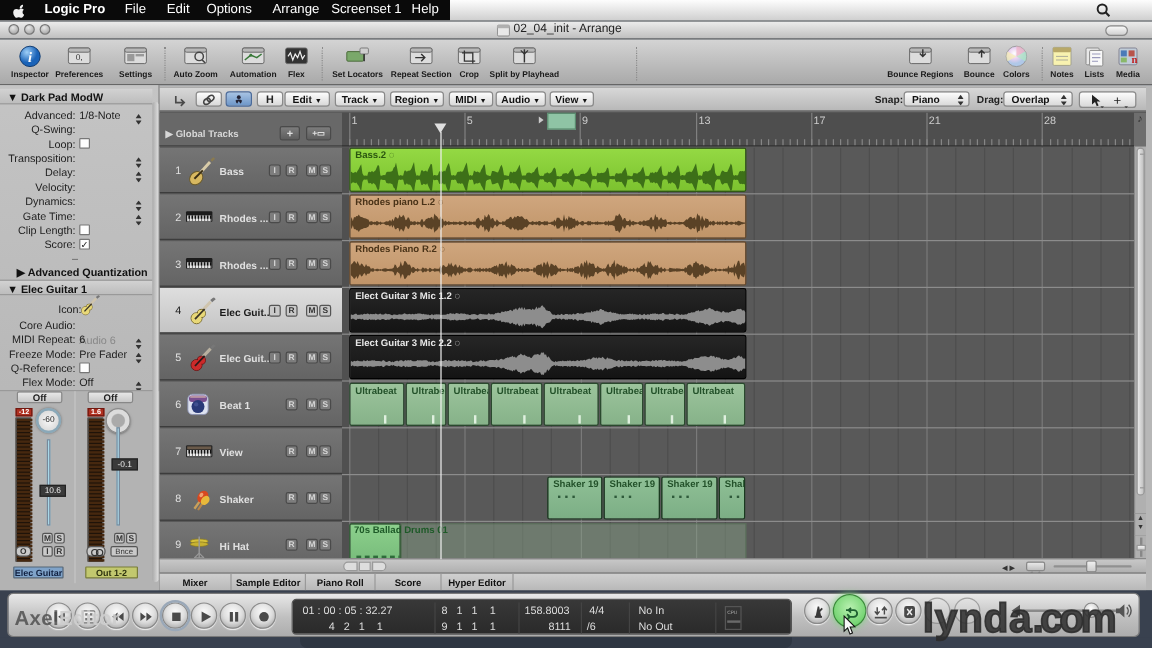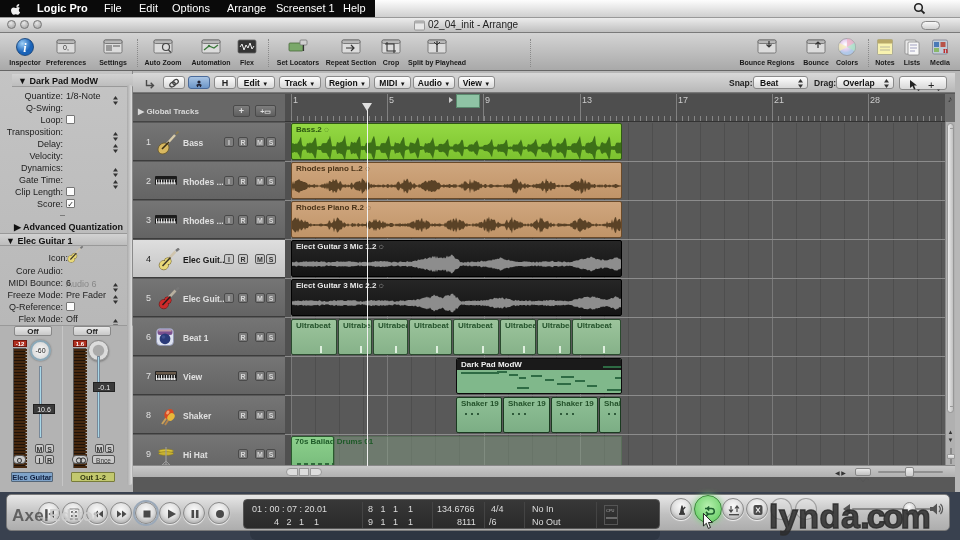--- a/index.html
+++ b/index.html
@@ -192,7 +192,7 @@
 <div class="abs" style="left:0;top:71px;width:960px;height:421px;background:#b7b7b7"></div>
 
 <div class="abs" style="left:0;top:71px;width:133px;height:421px;background:linear-gradient(#c4c4c4,#b0b0b0);border-right:1px solid #8a8a8a">
-<div style="position:absolute;left:12px;top:3px;width:127px;height:13px;background:linear-gradient(#d2d2d2,#bdbdbd);border-bottom:1px solid #999">
+<div style="position:absolute;left:0;top:3px;width:127px;height:13px;background:linear-gradient(#d2d2d2,#bdbdbd);border-bottom:1px solid #999">
       <span style="position:absolute;left:6px;top:2px;color:#111;font:bold 9px 'Liberation Sans',sans-serif">▼ Dark Pad ModW</span>
     </div>
     <div style="position:absolute;left:0;top:19px;width:127px;height:12px">

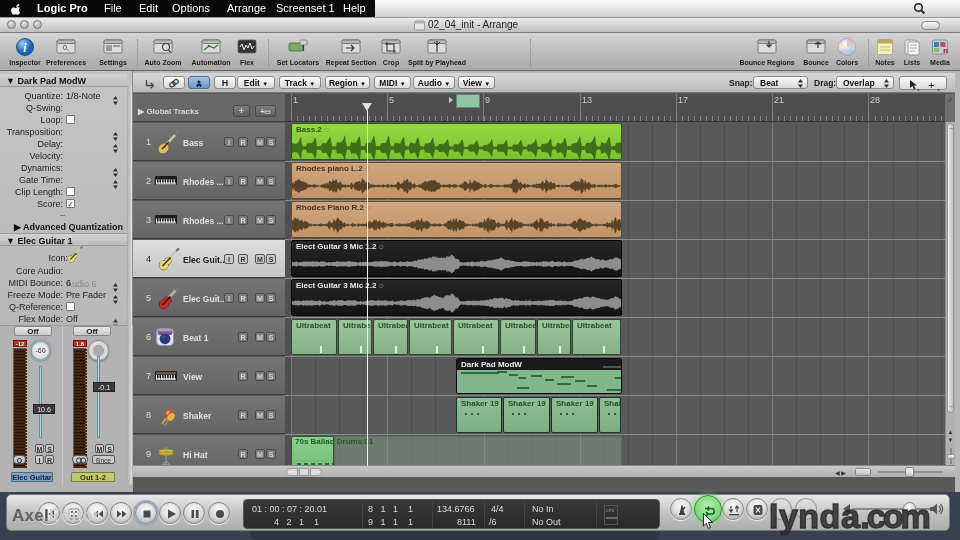--- a/index.html
+++ b/index.html
@@ -438,7 +438,7 @@
       <div style="position:absolute;left:280px;top:3px;width:42px;height:13px;background:linear-gradient(#fdfdfd,#d8d8d8);border:1px solid #8a8a8a;border-radius:3px;color:#111;font:bold 8.5px/13px 'Liberation Sans',sans-serif;text-align:center">Audio <span style="font-size:6px">▼</span></div>
       <div style="position:absolute;left:325px;top:3px;width:37px;height:13px;background:linear-gradient(#fdfdfd,#d8d8d8);border:1px solid #8a8a8a;border-radius:3px;color:#111;font:bold 8.5px/13px 'Liberation Sans',sans-serif;text-align:center">View <span style="font-size:6px">▼</span></div>
       <div style="position:absolute;left:596px;top:5px;color:#222;font:bold 8.5px 'Liberation Sans',sans-serif">Snap:</div>
-      <div style="position:absolute;left:620px;top:3px;width:55px;height:13px;background:linear-gradient(#fdfdfd,#d8d8d8);border:1px solid #8a8a8a;border-radius:3px;color:#111;font:bold 8.5px/13px 'Liberation Sans',sans-serif;text-align:left"><span style="margin-left:6px">Beat</span><span style="position:absolute;right:4px;top:2px"><svg width="5" height="9" viewBox="0 0 5 9">
+      <div style="position:absolute;left:620px;top:3px;width:55px;height:13px;background:linear-gradient(#fdfdfd,#d8d8d8);border:1px solid #8a8a8a;border-radius:3px;color:#111;font:bold 8.5px/13px 'Liberation Sans',sans-serif;text-align:left"><span style="margin-left:6px">Piano</span><span style="position:absolute;right:4px;top:2px"><svg width="5" height="9" viewBox="0 0 5 9">
             <path d="M2.5 0 L5 3.5 H0 Z" fill="#333"></path>
             <path d="M2.5 9 L5 5.5 H0 Z" fill="#333"></path>
           </svg></span></div>

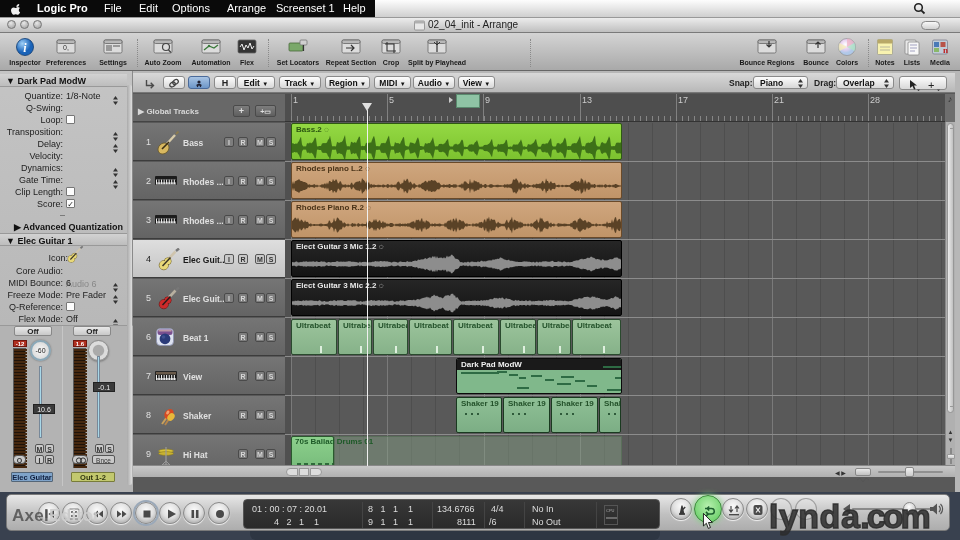--- a/index.html
+++ b/index.html
@@ -196,7 +196,7 @@
       <span style="position:absolute;left:6px;top:2px;color:#111;font:bold 9px 'Liberation Sans',sans-serif">▼ Dark Pad ModW</span>
     </div>
     <div style="position:absolute;left:0;top:19px;width:127px;height:12px">
-      <div style="position:absolute;right:64px;top:1px;color:#222;font:9px 'Liberation Sans',sans-serif;white-space:nowrap">Quantize:</div>
+      <div style="position:absolute;right:64px;top:1px;color:#222;font:9px 'Liberation Sans',sans-serif;white-space:nowrap">Advanced:</div>
       <div style="position:absolute;left:66px;top:1px;color:#222;font:9px 'Liberation Sans',sans-serif;white-space:nowrap">1/8-Note</div>
       <div style="position:absolute;right:9px;top:1px"><svg width="5" height="9" viewBox="0 0 5 9">
           <path d="M2.5 0 L5 3.5 H0 Z" fill="#333"></path>

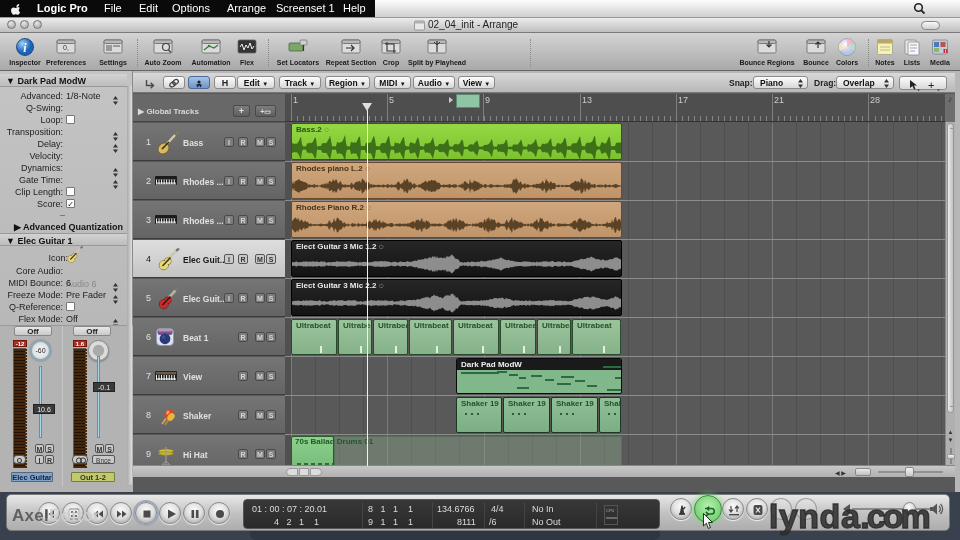--- a/index.html
+++ b/index.html
@@ -273,7 +273,7 @@
       <div style="position:absolute;left:66px;top:14px;color:#888;font:9px 'Liberation Sans',sans-serif;white-space:nowrap">Audio 6</div>
     </div>
     <div style="position:absolute;left:0;top:206px;width:127px;height:12px">
-      <div style="position:absolute;right:64px;top:1px;color:#222;font:9px 'Liberation Sans',sans-serif;white-space:nowrap">MIDI Bounce:</div>
+      <div style="position:absolute;right:64px;top:1px;color:#222;font:9px 'Liberation Sans',sans-serif;white-space:nowrap">MIDI Repeat:</div>
       <div style="position:absolute;left:66px;top:1px;color:#222;font:9px 'Liberation Sans',sans-serif;white-space:nowrap">6</div>
       <div style="position:absolute;right:9px;top:1px"><svg width="5" height="9" viewBox="0 0 5 9">
           <path d="M2.5 0 L5 3.5 H0 Z" fill="#333"></path>

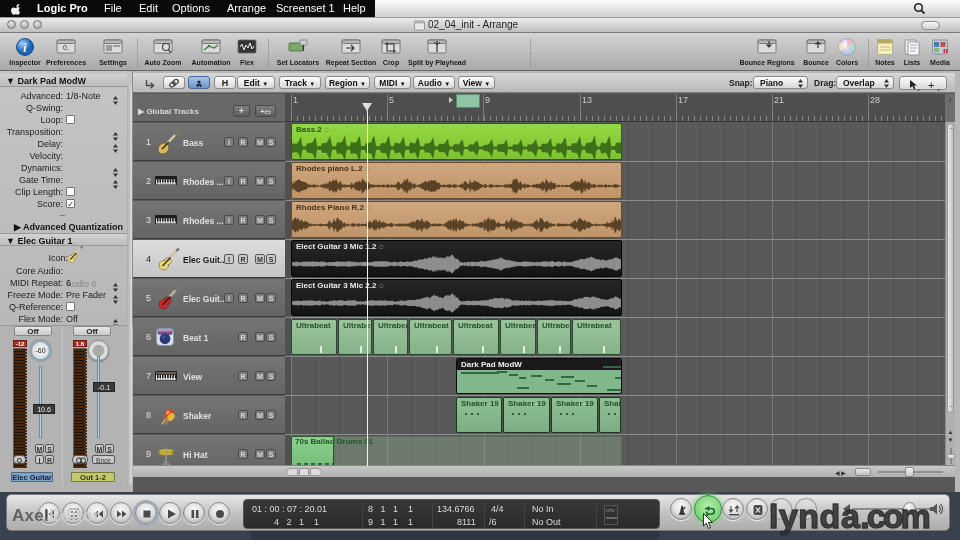--- a/index.html
+++ b/index.html
@@ -886,24 +886,6 @@
         <div style="position:absolute;left:4px;top:1px;color:#23512a;font:bold 8px 'Liberation Sans',sans-serif;white-space:nowrap">Ultrabeat</div>
         <div style="position:absolute;left:30px;top:26px;width:1.5px;height:7px;background:#dff0df"></div>
       </div>
-      <div style="position:absolute;left:171px;top:235px;width:166px;height:36px;background:#80b88b;border:1px solid #0a0a0a;border-radius:2px;overflow:hidden">
-        <div style="position:absolute;left:0;top:0;width:100%;height:11px;background:#1a1a1a"></div>
-        <div style="position:absolute;left:4px;top:1px;color:#f0f0f0;font:bold 8px 'Liberation Sans',sans-serif">Dark Pad ModW</div>
-        <div style="position:absolute;left:4px;top:13px;width:38px;height:2px;background:#2e6b44"></div>
-        <div style="position:absolute;left:40px;top:12px;width:10px;height:2px;background:#2e6b44"></div>
-        <div style="position:absolute;left:52px;top:15px;width:9px;height:2px;background:#2e6b44"></div>
-        <div style="position:absolute;left:62px;top:18px;width:7px;height:2px;background:#2e6b44"></div>
-        <div style="position:absolute;left:74px;top:16px;width:11px;height:2px;background:#2e6b44"></div>
-        <div style="position:absolute;left:88px;top:20px;width:9px;height:2px;background:#2e6b44"></div>
-        <div style="position:absolute;left:104px;top:17px;width:13px;height:2px;background:#2e6b44"></div>
-        <div style="position:absolute;left:118px;top:21px;width:10px;height:2px;background:#2e6b44"></div>
-        <div style="position:absolute;left:146px;top:7px;width:22px;height:2px;background:#2e6b44"></div>
-        <div style="position:absolute;left:158px;top:18px;width:12px;height:2px;background:#2e6b44"></div>
-        <div style="position:absolute;left:100px;top:24px;width:14px;height:2px;background:#2e6b44"></div>
-        <div style="position:absolute;left:130px;top:26px;width:10px;height:2px;background:#2e6b44"></div>
-        <div style="position:absolute;left:60px;top:28px;width:12px;height:2px;background:#2e6b44"></div>
-        <div style="position:absolute;left:150px;top:30px;width:16px;height:2px;background:#2e6b44"></div>
-      </div>
       <div style="position:absolute;left:171px;top:274px;width:46px;height:36px;background:linear-gradient(#8fc096,#7cae85);border:1px solid #1a3a20;border-radius:2px;overflow:hidden">
         <div style="position:absolute;left:4px;top:1px;color:#23512a;font:bold 8px 'Liberation Sans',sans-serif;white-space:nowrap">Shaker 19</div>
         <div style="position:absolute;left:8px;top:15px;width:2px;height:1.5px;background:#2e5a3a"></div>

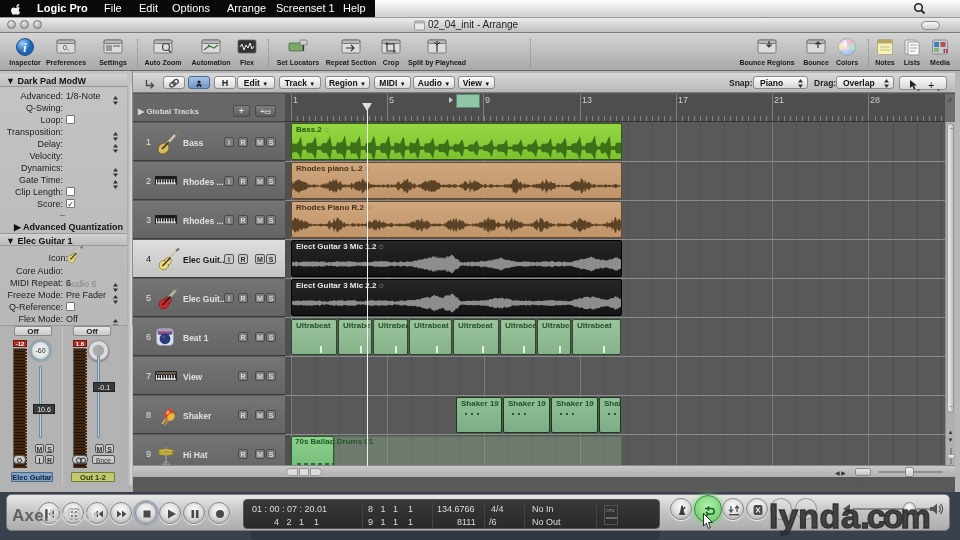--- a/index.html
+++ b/index.html
@@ -950,6 +950,13 @@
     <div class="abs" style="left:772px;top:1px;width:9px;height:10px;background:linear-gradient(#f0f0f0,#ccc);border:1px solid #888;border-radius:2px"></div>
   </div>
 
+  <div class="abs" style="left:0;top:404px;width:822px;height:15px;background:linear-gradient(#d0d0d0,#b8b8b8);border-top:1px solid #999">
+    <div class="abs" style="left:0;top:0;width:60px;height:15px;border-right:1px solid #999;color:#111;font:bold 8px/15px 'Liberation Sans',sans-serif;text-align:center">Mixer</div>
+    <div class="abs" style="left:60px;top:0;width:62px;height:15px;border-right:1px solid #999;color:#111;font:bold 8px/15px 'Liberation Sans',sans-serif;text-align:center">Sample Editor</div>
+    <div class="abs" style="left:122px;top:0;width:58px;height:15px;border-right:1px solid #999;color:#111;font:bold 8px/15px 'Liberation Sans',sans-serif;text-align:center">Piano Roll</div>
+    <div class="abs" style="left:180px;top:0;width:55px;height:15px;border-right:1px solid #999;color:#111;font:bold 8px/15px 'Liberation Sans',sans-serif;text-align:center">Score</div>
+    <div class="abs" style="left:235px;top:0;width:60px;height:15px;border-right:1px solid #999;color:#111;font:bold 8px/15px 'Liberation Sans',sans-serif;text-align:center">Hyper Editor</div>
+  </div>
 </div>
 
 <div class="abs" style="left:0;top:492px;width:960px;height:48px;background:#39414f"></div>

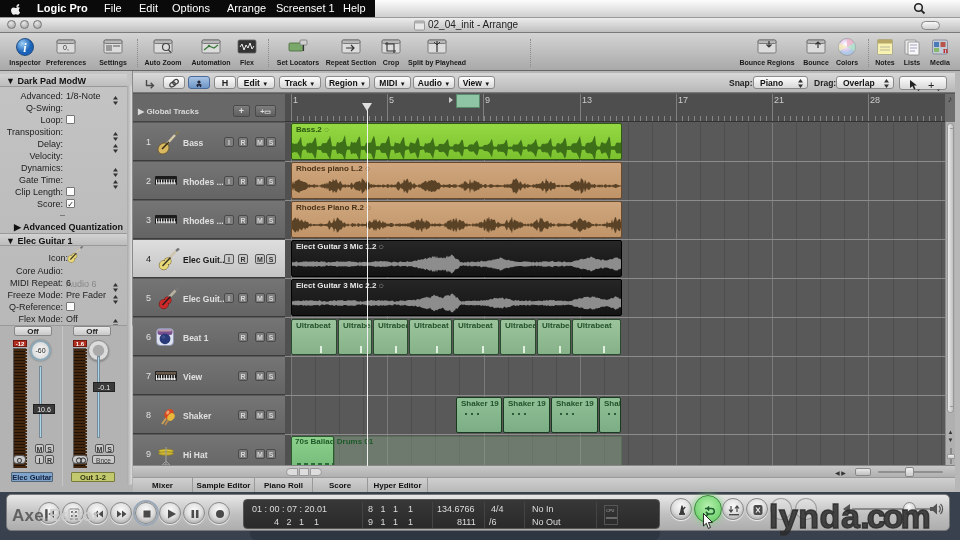--- a/index.html
+++ b/index.html
@@ -1001,7 +1001,7 @@
   <div class="abs" style="left:240px;top:2px;width:1px;height:26px;background:#444"></div>
   <div class="abs" style="left:280px;top:2px;width:1px;height:26px;background:#444"></div>
   <div class="abs" style="left:352px;top:2px;width:1px;height:26px;background:#444"></div>
-  <div style="position:absolute;left:8px;top:4px;color:#ddd;font:9px 'Liberation Sans',sans-serif;white-space:nowrap;text-align:left">01 : 00 : 07 : 20.01</div>
+  <div style="position:absolute;left:8px;top:4px;color:#ddd;font:9px 'Liberation Sans',sans-serif;white-space:nowrap;text-align:left">01 : 00 : 05 : 32.27</div>
     <div style="position:absolute;left:30px;top:17px;color:#ddd;font:9px 'Liberation Sans',sans-serif;white-space:nowrap;text-align:left">4&nbsp;&nbsp;&nbsp;2&nbsp;&nbsp;&nbsp;1&nbsp;&nbsp;&nbsp;&nbsp;1</div>
     <div style="position:absolute;left:124px;top:4px;color:#ddd;font:9px 'Liberation Sans',sans-serif;white-space:nowrap;text-align:left">8&nbsp;&nbsp;&nbsp;1&nbsp;&nbsp;&nbsp;1&nbsp;&nbsp;&nbsp;&nbsp;1</div>
     <div style="position:absolute;left:124px;top:17px;color:#ddd;font:9px 'Liberation Sans',sans-serif;white-space:nowrap;text-align:center">9&nbsp;&nbsp;&nbsp;1&nbsp;&nbsp;&nbsp;1&nbsp;&nbsp;&nbsp;&nbsp;1</div>

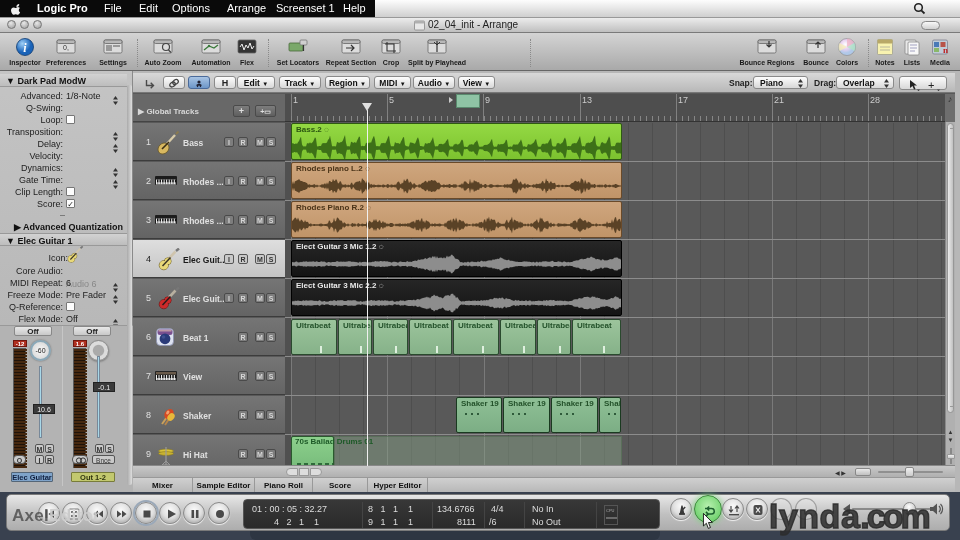--- a/index.html
+++ b/index.html
@@ -1005,7 +1005,7 @@
     <div style="position:absolute;left:30px;top:17px;color:#ddd;font:9px 'Liberation Sans',sans-serif;white-space:nowrap;text-align:left">4&nbsp;&nbsp;&nbsp;2&nbsp;&nbsp;&nbsp;1&nbsp;&nbsp;&nbsp;&nbsp;1</div>
     <div style="position:absolute;left:124px;top:4px;color:#ddd;font:9px 'Liberation Sans',sans-serif;white-space:nowrap;text-align:left">8&nbsp;&nbsp;&nbsp;1&nbsp;&nbsp;&nbsp;1&nbsp;&nbsp;&nbsp;&nbsp;1</div>
     <div style="position:absolute;left:124px;top:17px;color:#ddd;font:9px 'Liberation Sans',sans-serif;white-space:nowrap;text-align:center">9&nbsp;&nbsp;&nbsp;1&nbsp;&nbsp;&nbsp;1&nbsp;&nbsp;&nbsp;&nbsp;1</div>
-    <div style="position:absolute;left:193px;top:4px;color:#ddd;font:9px 'Liberation Sans',sans-serif;white-space:nowrap;text-align:right">134.6766</div>
+    <div style="position:absolute;left:193px;top:4px;color:#ddd;font:9px 'Liberation Sans',sans-serif;white-space:nowrap;text-align:right">158.8003</div>
     <div style="position:absolute;left:213px;top:17px;color:#ddd;font:9px 'Liberation Sans',sans-serif;white-space:nowrap;text-align:right">8111</div>
     <div style="position:absolute;left:247px;top:4px;color:#ddd;font:9px 'Liberation Sans',sans-serif;white-space:nowrap;text-align:left">4/4</div>
     <div style="position:absolute;left:245px;top:17px;color:#ddd;font:9px 'Liberation Sans',sans-serif;white-space:nowrap;text-align:left">/6</div>

